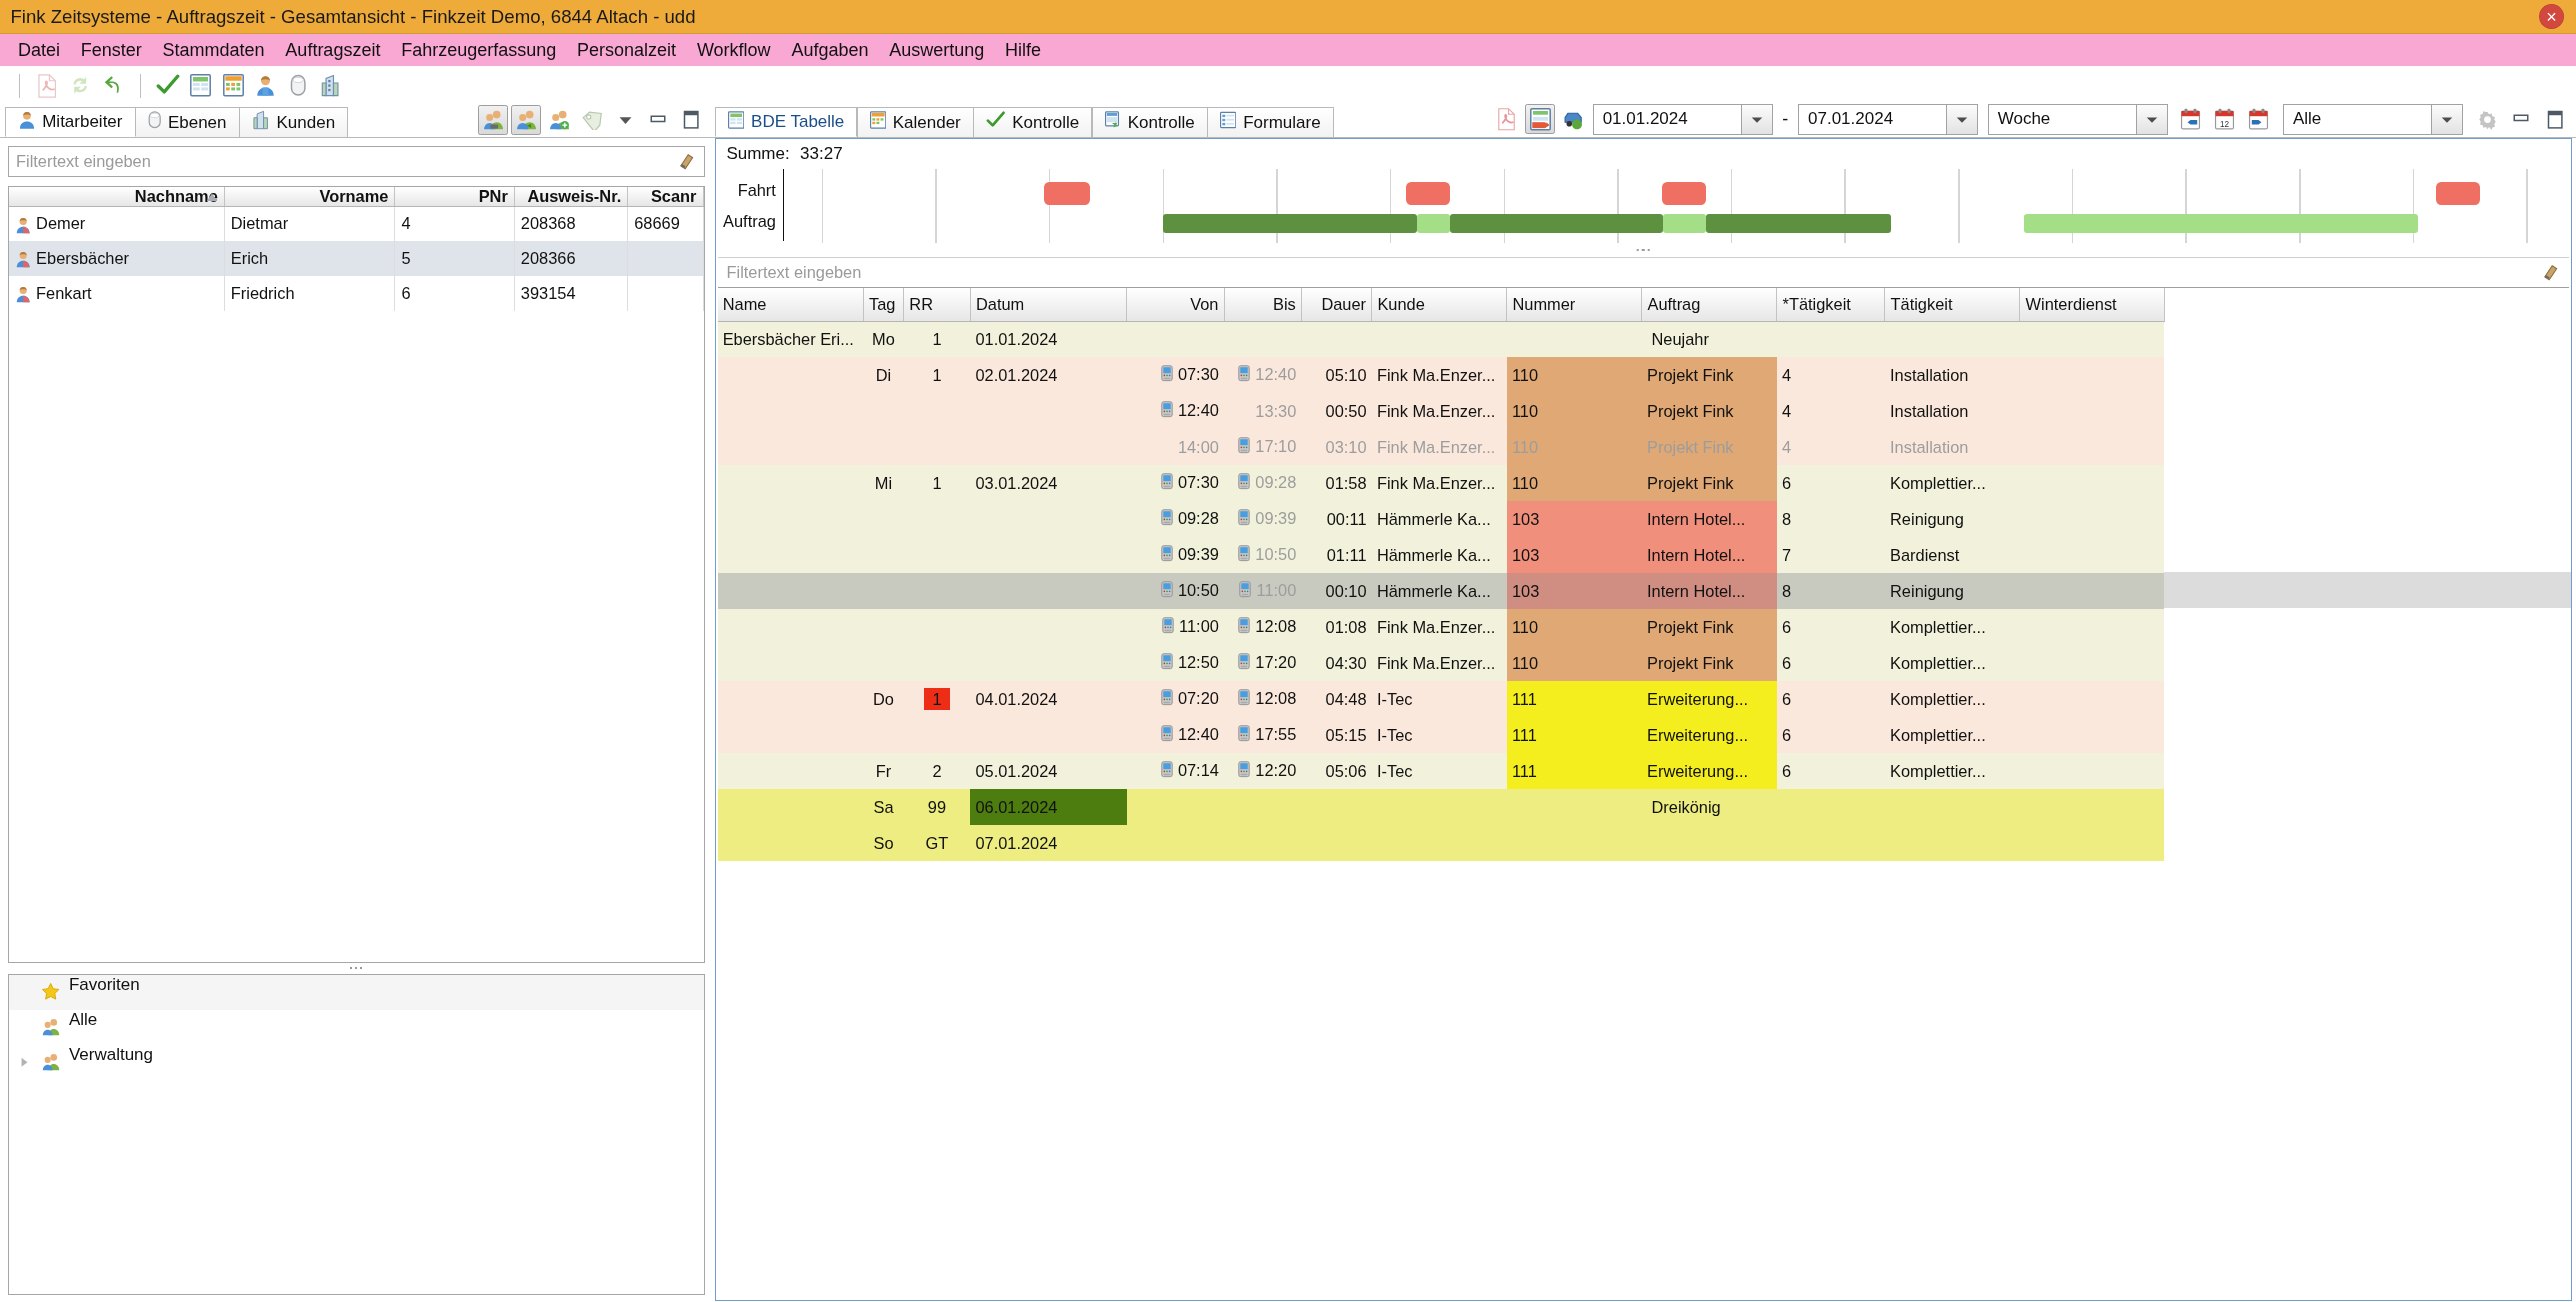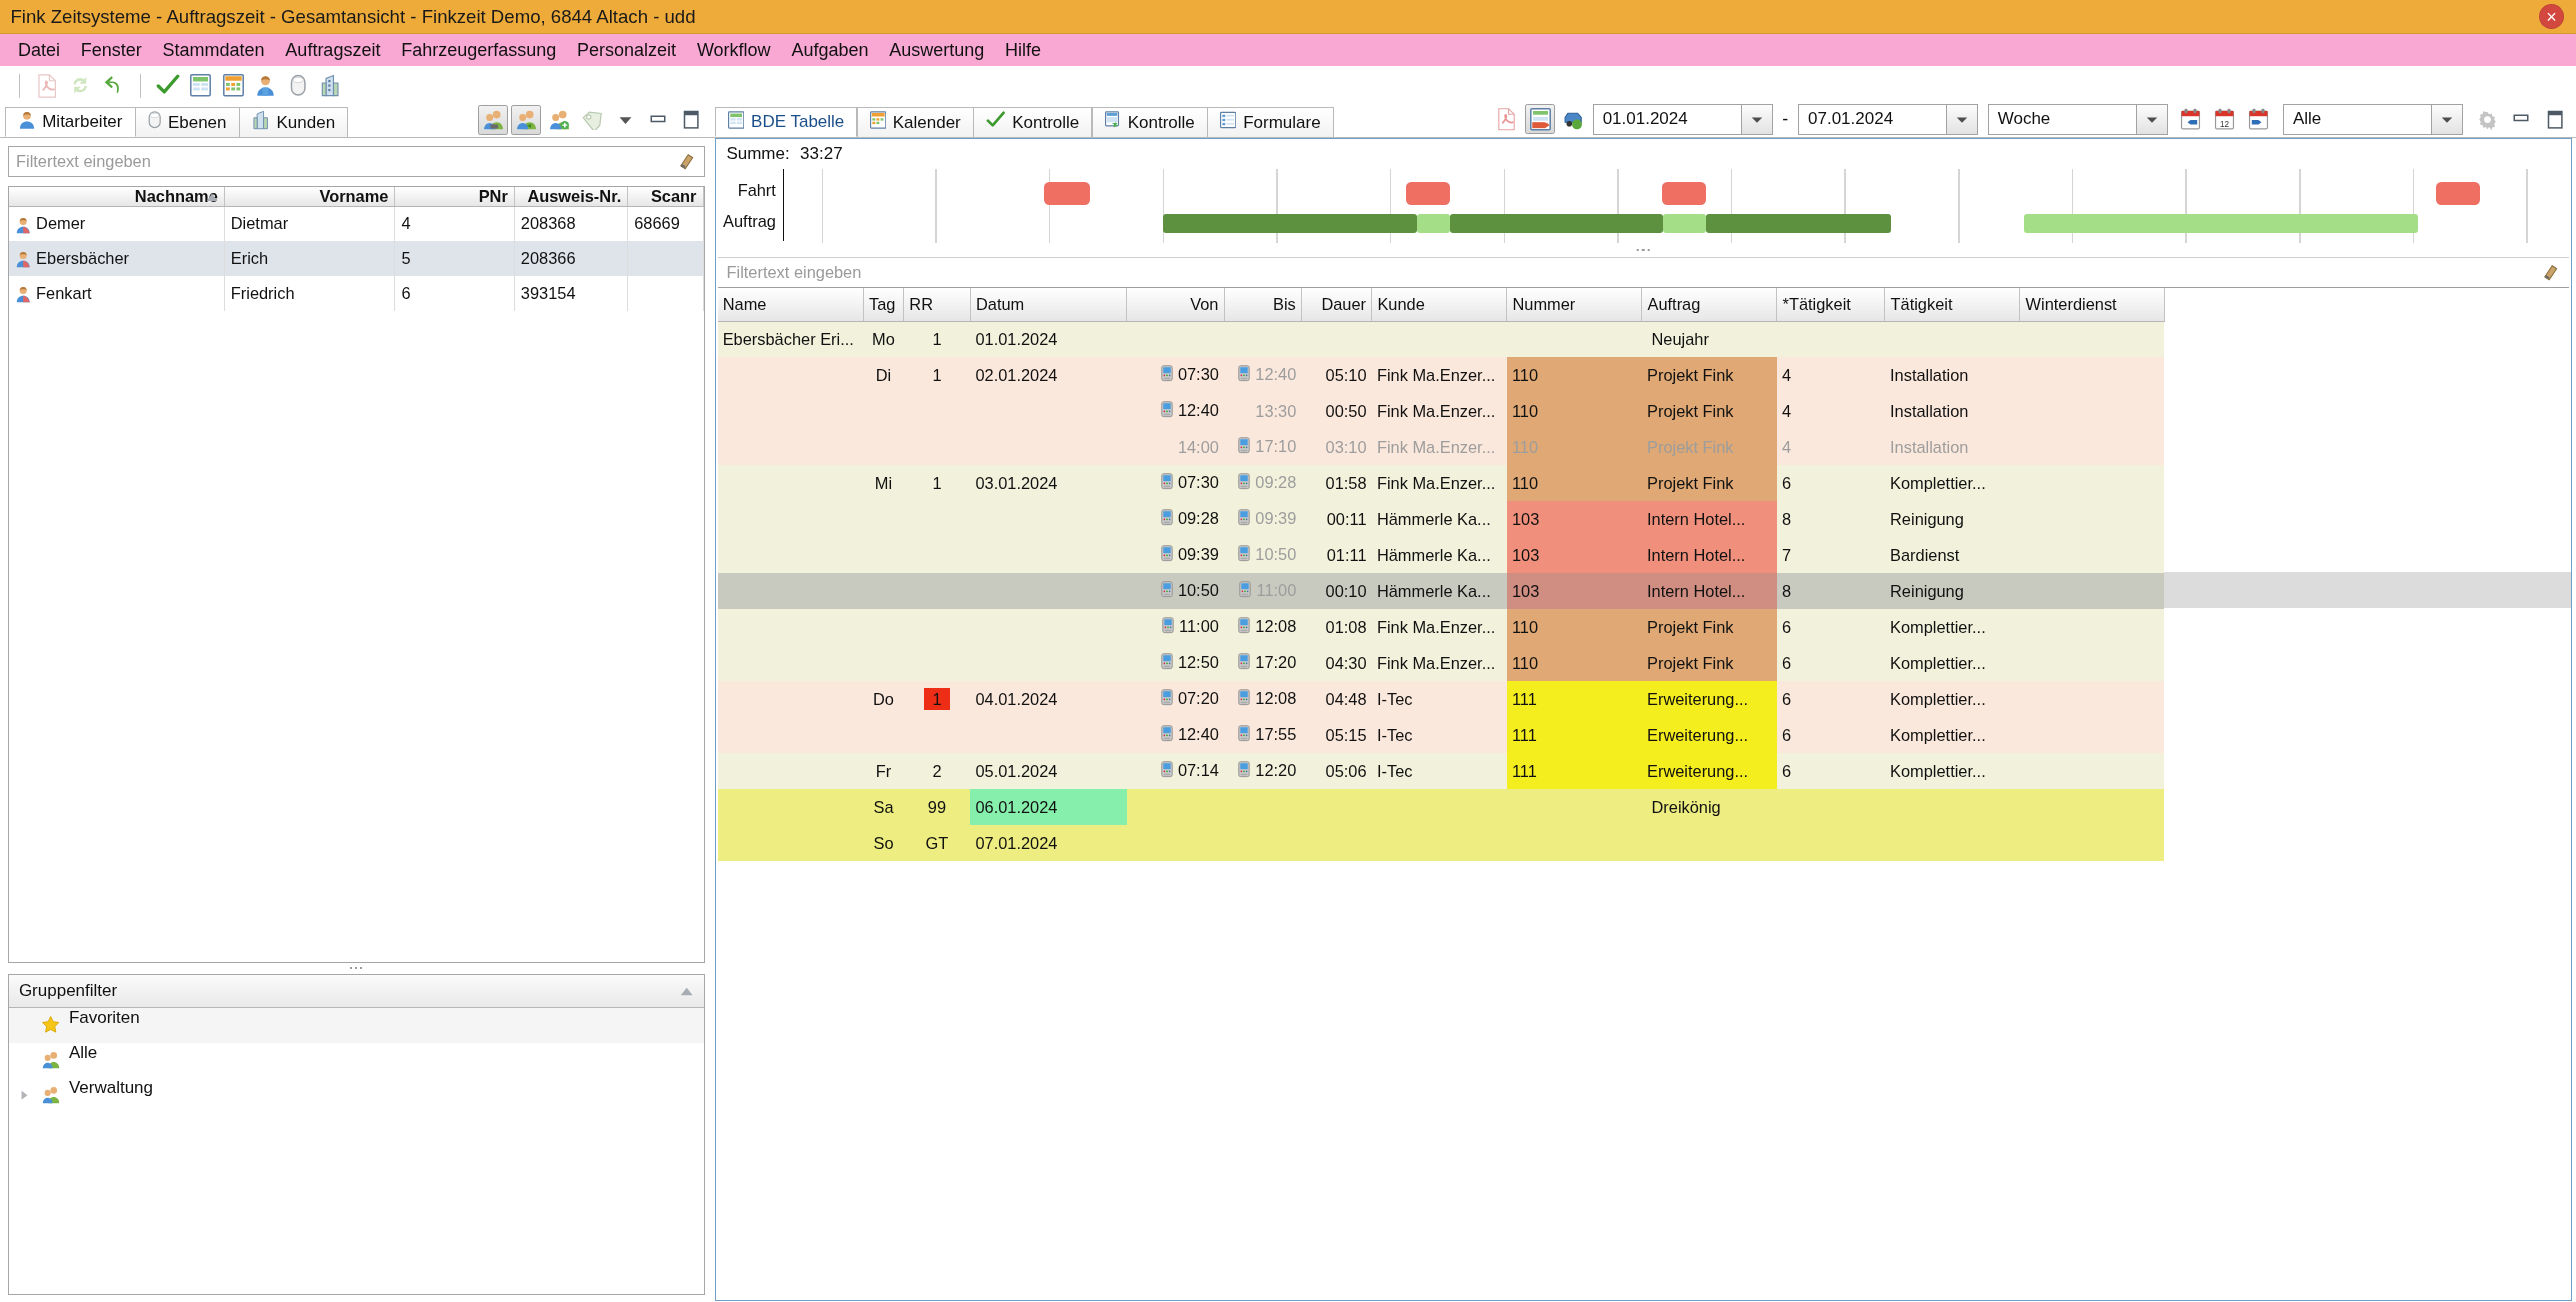--- a/index.html
+++ b/index.html
@@ -1228,7 +1228,7 @@
                 <td class="" style="background:#eded81;"><span class=""></span></td>
                 <td class="" style="background:#eded81;text-align:center;padding:0 1.5px;"><span class="">Sa</span></td>
                 <td class="" style="background:#eded81;text-align:center;padding:0 3px;">99</td>
-                <td class="" style="background:#86efac;"><span class="">06.01.2024</span></td>
+                <td class="" style="background:#4d7c0f;"><span class="">06.01.2024</span></td>
                 <td class="" style="background:#eded81;text-align:right;"></td>
                 <td class="" style="background:#eded81;text-align:right;"></td>
                 <td class="" style="background:#eded81;text-align:right;"><span class=""></span></td>

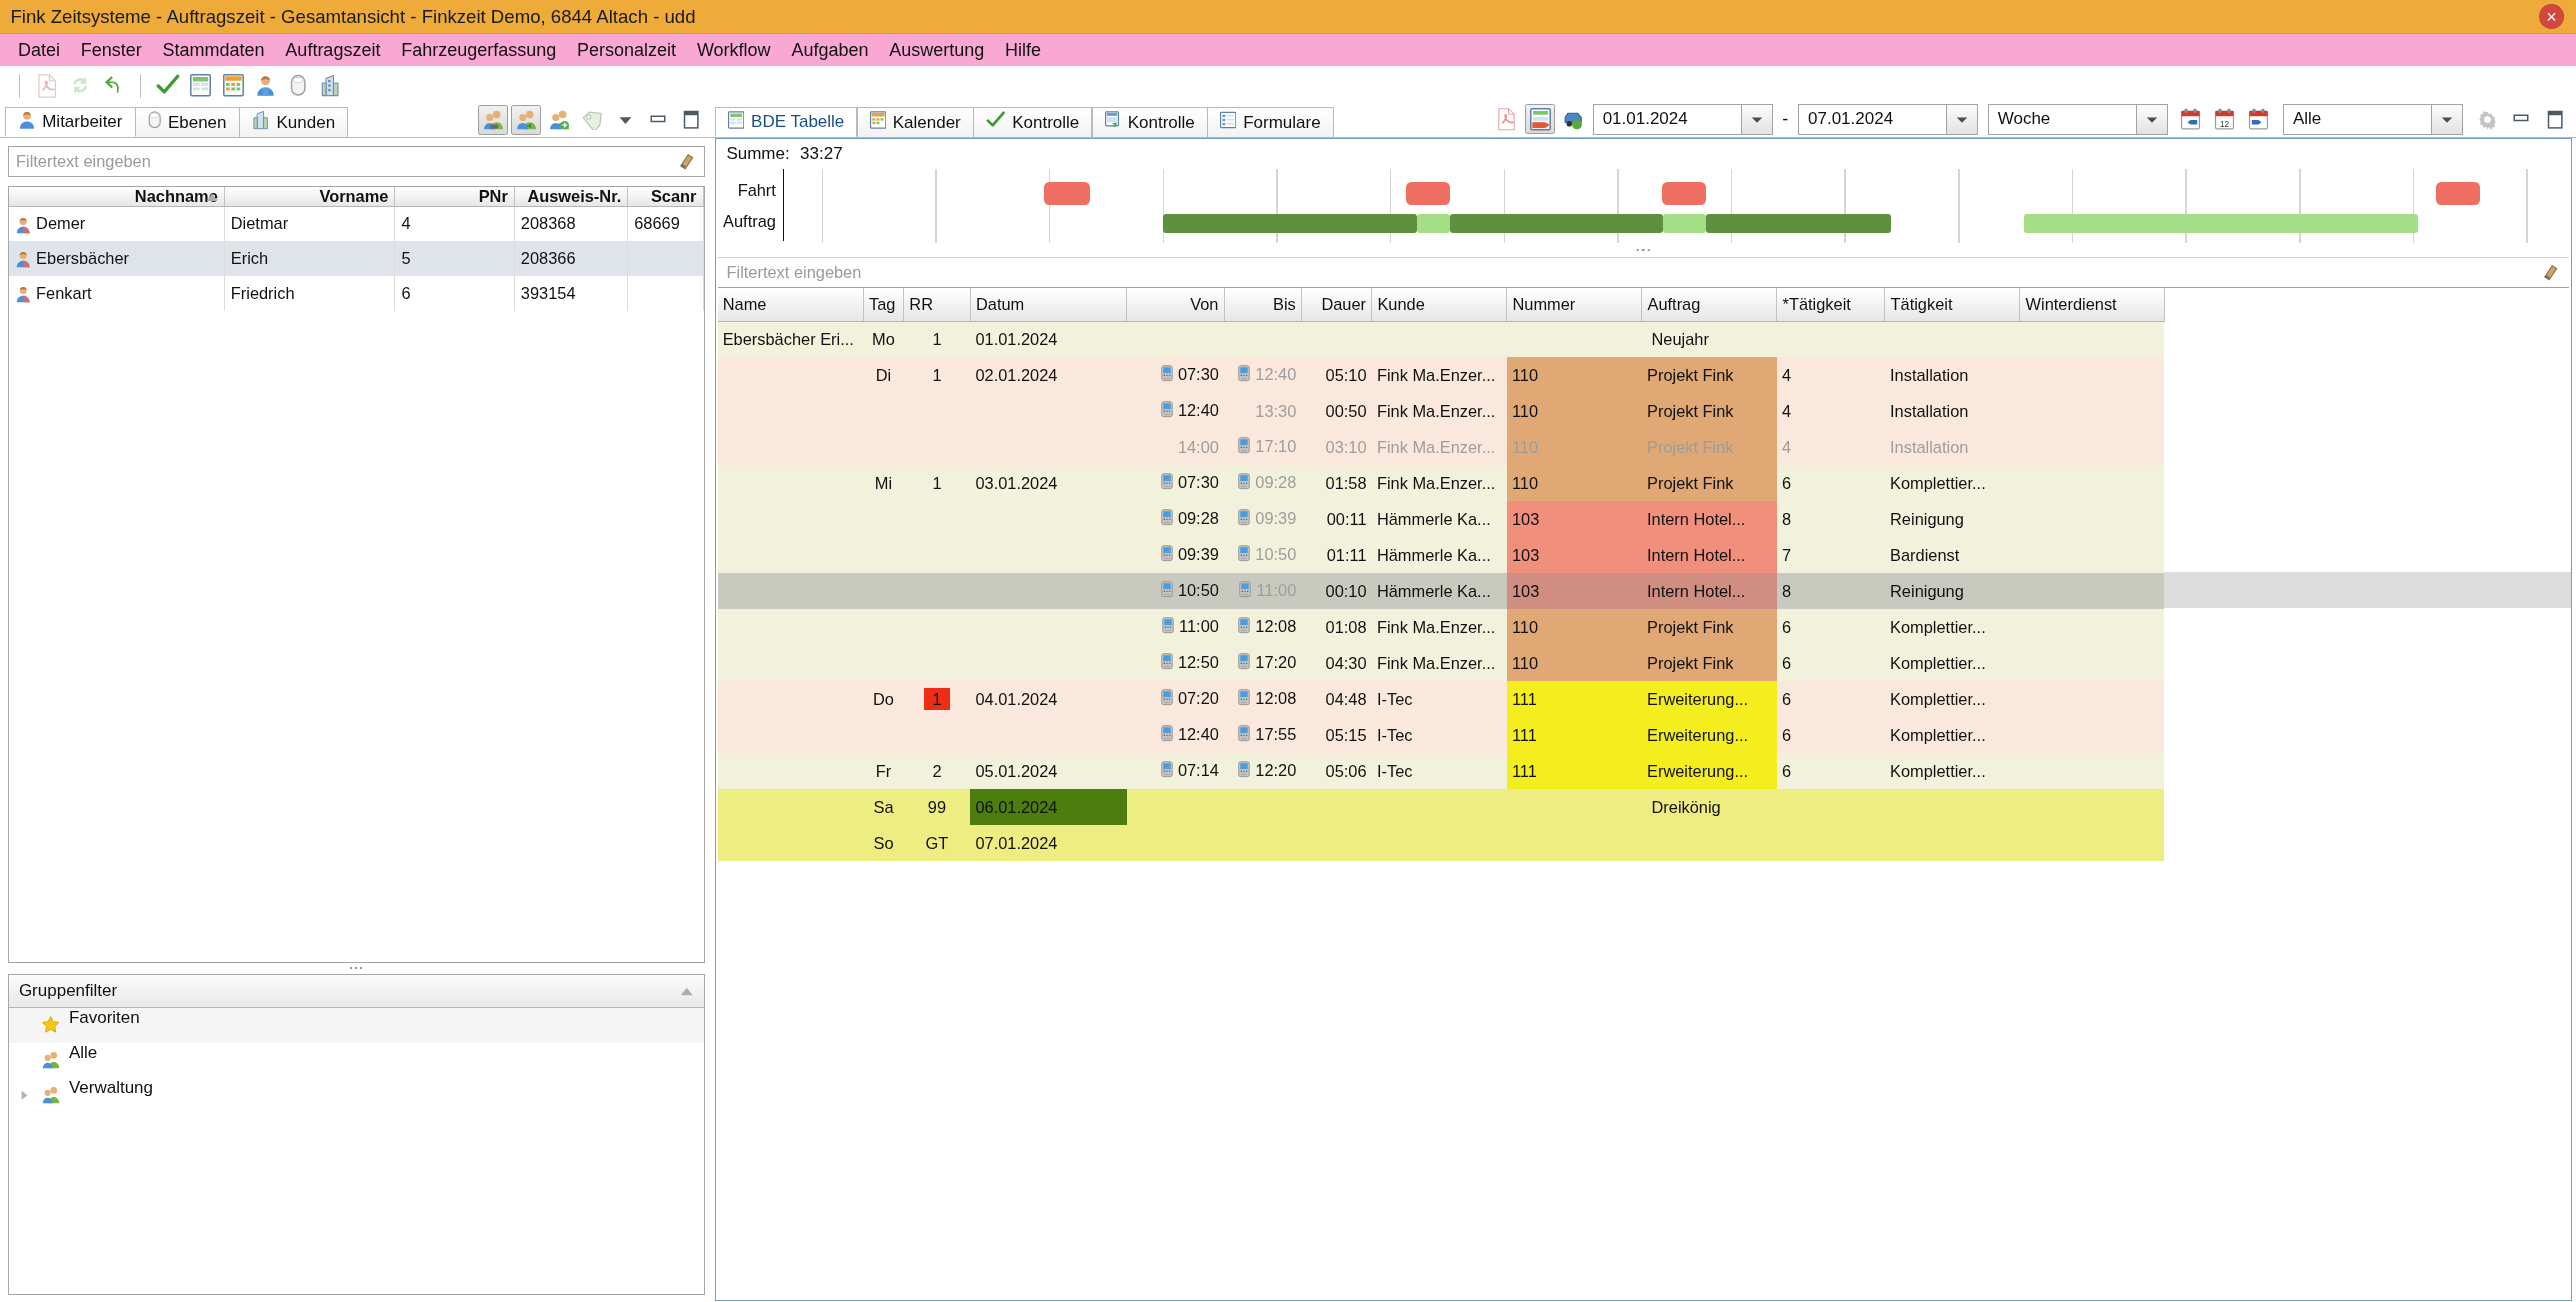--- a/index.html
+++ b/index.html
@@ -457,14 +457,6 @@
         </div>
 
       <div class="gf">
-        <div class="gf-head">
-          <span>Gruppenfilter</span>
-          <span style="margin-left:auto">
-            <svg width="13.4" height="9" viewBox="0 0 18 12">
-                <path d="M9 1l8 10H1z" fill="#a8adb3"></path>
-              </svg>
-          </span>
-        </div>
         <div class="gf-row alt">
           <span class="expander"></span>
           <span class="ic">

